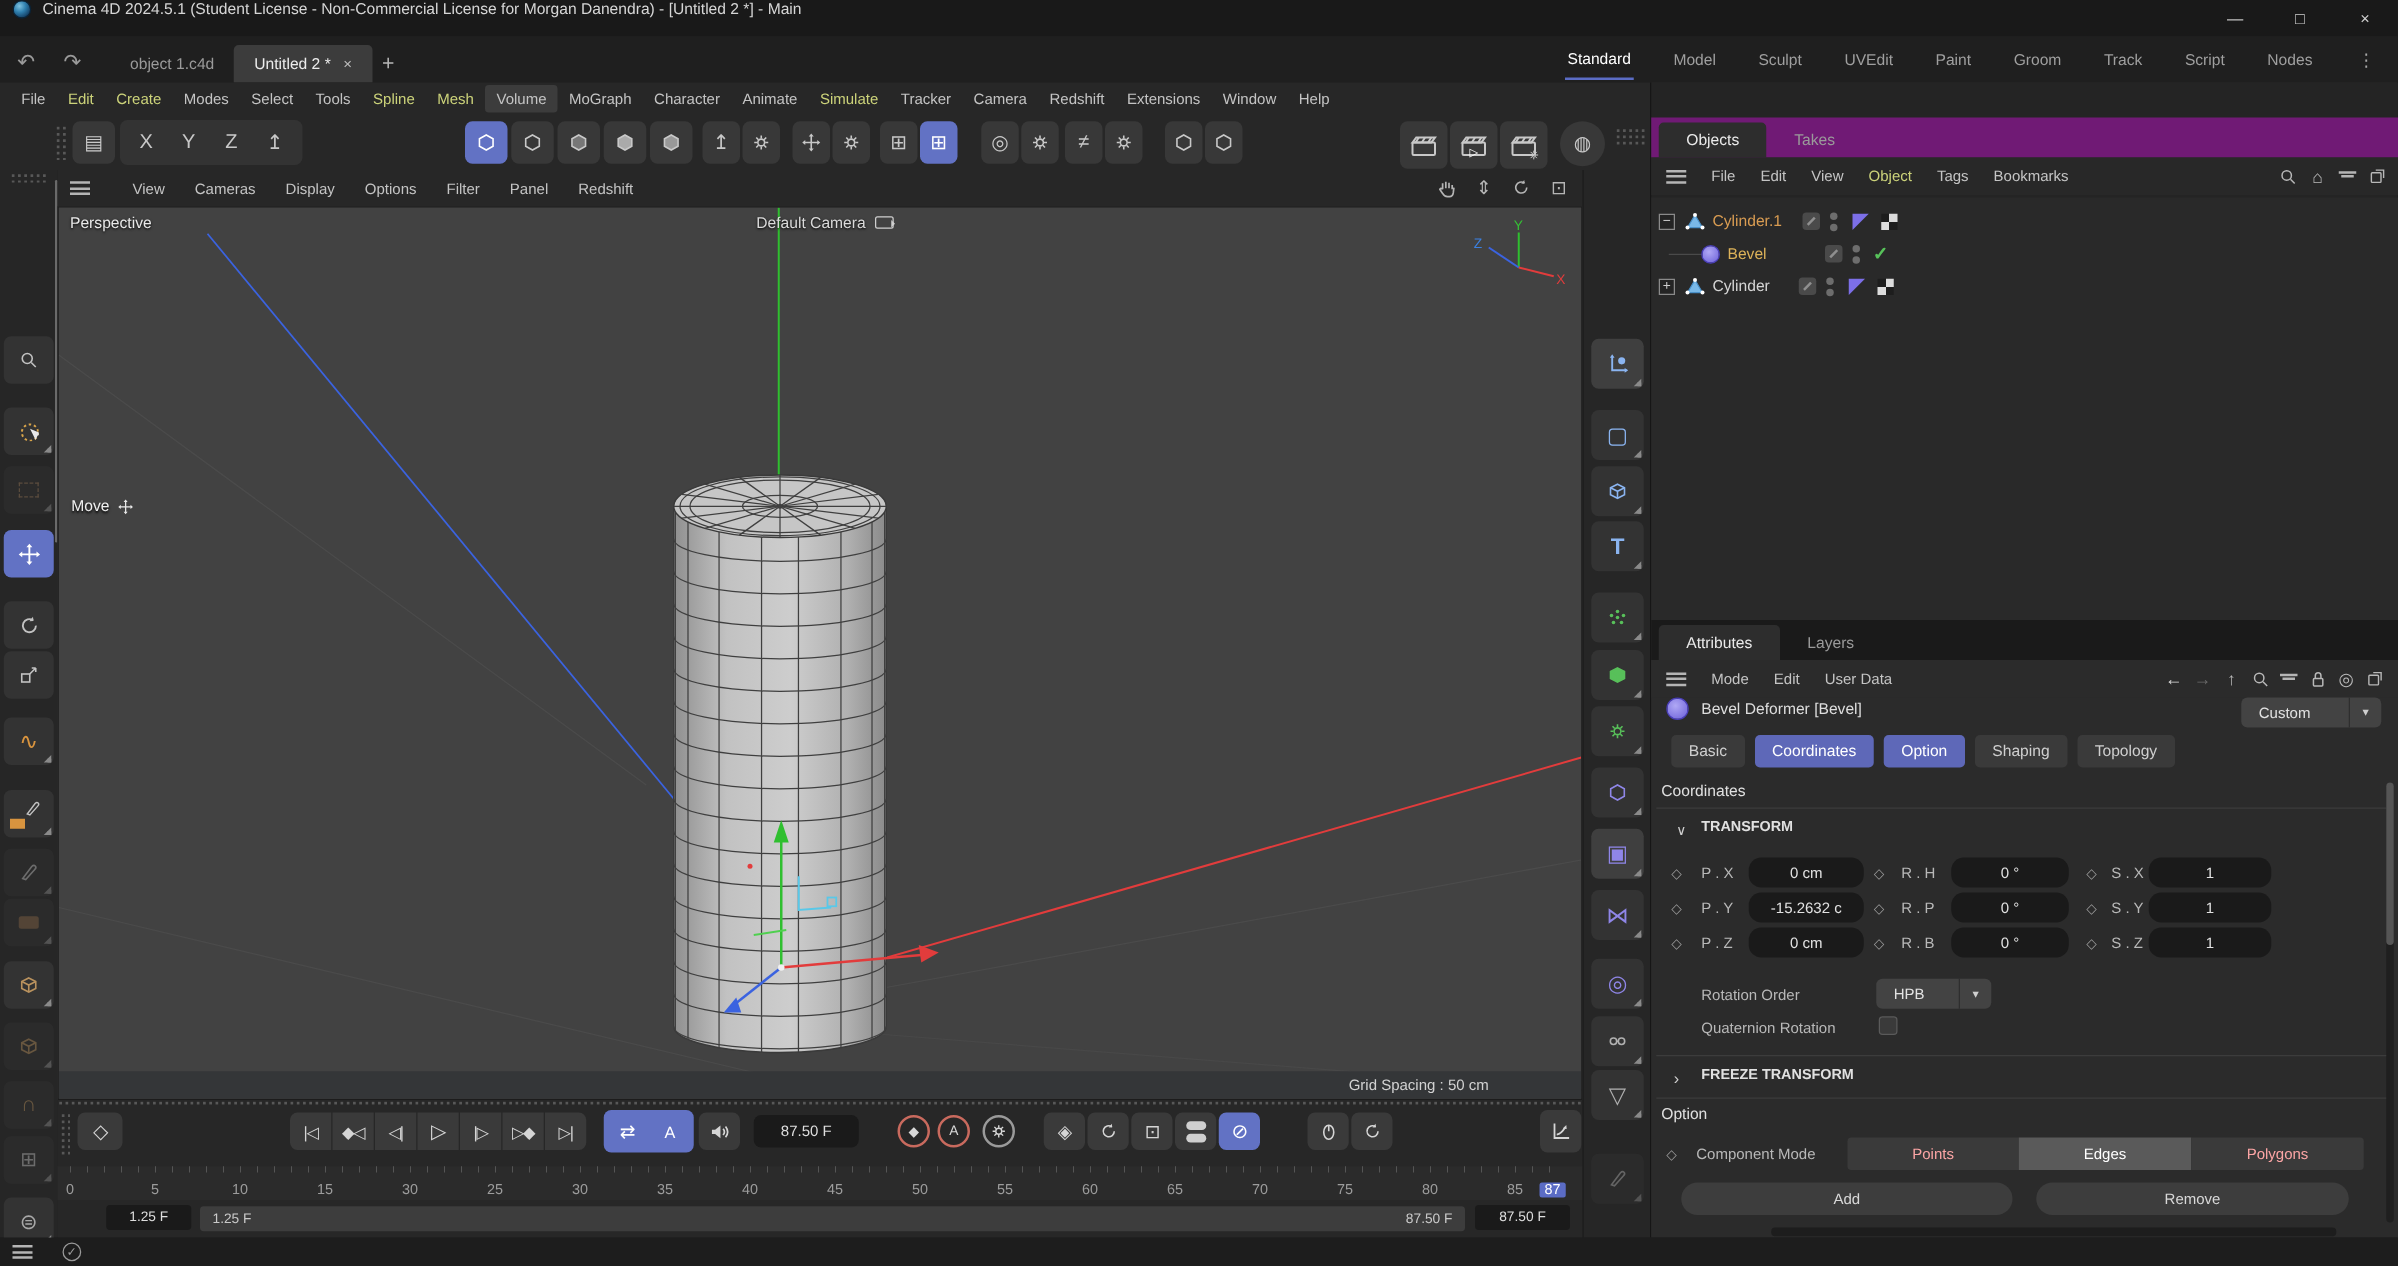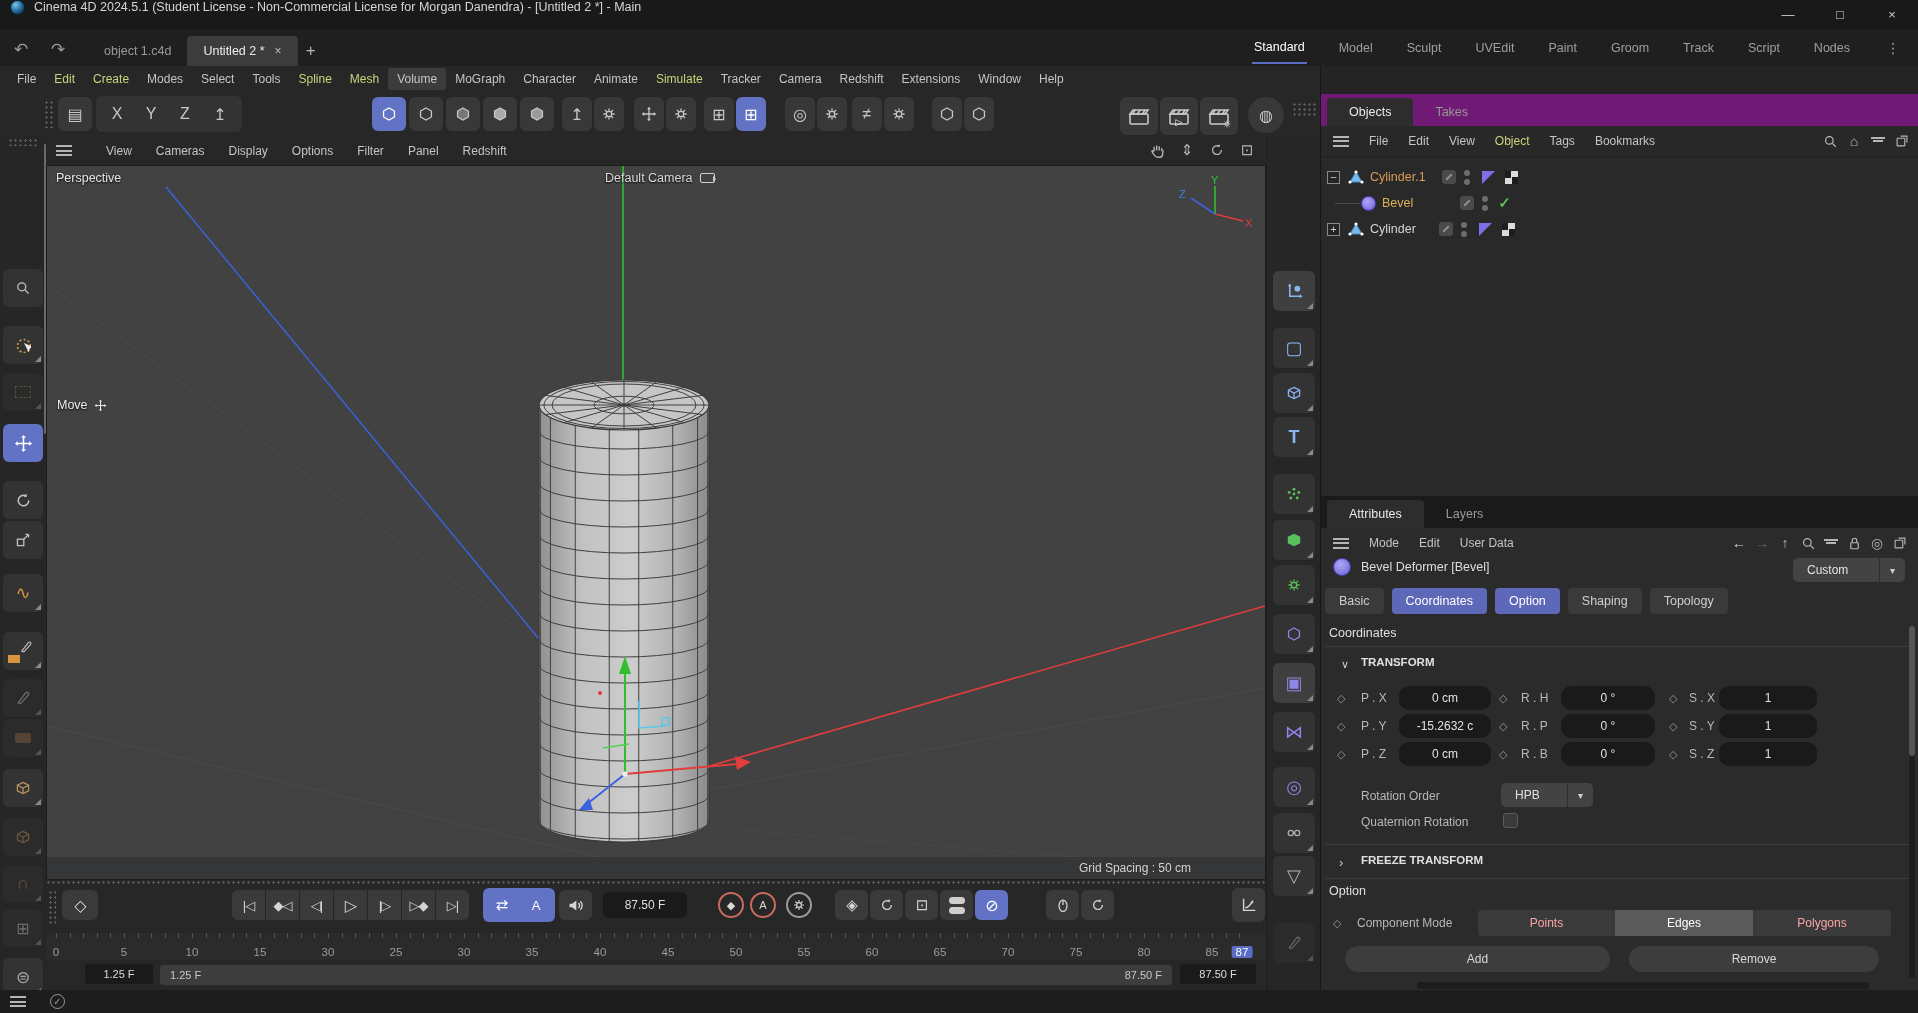--- a/index.html
+++ b/index.html
@@ -878,7 +878,7 @@
         <span class="dd-main">Custom</span>
         <span class="dd-arrow">▾</span>
       </div>
-      <div class="abs row" style="top:92px;left:4px;gap:8px">
+      <div class="abs row" style="top:92px;left:16px;gap:8px">
         <span class="atab">Basic</span>
         <span class="atab purple">Coordinates</span>
         <span class="atab purple">Option</span>

